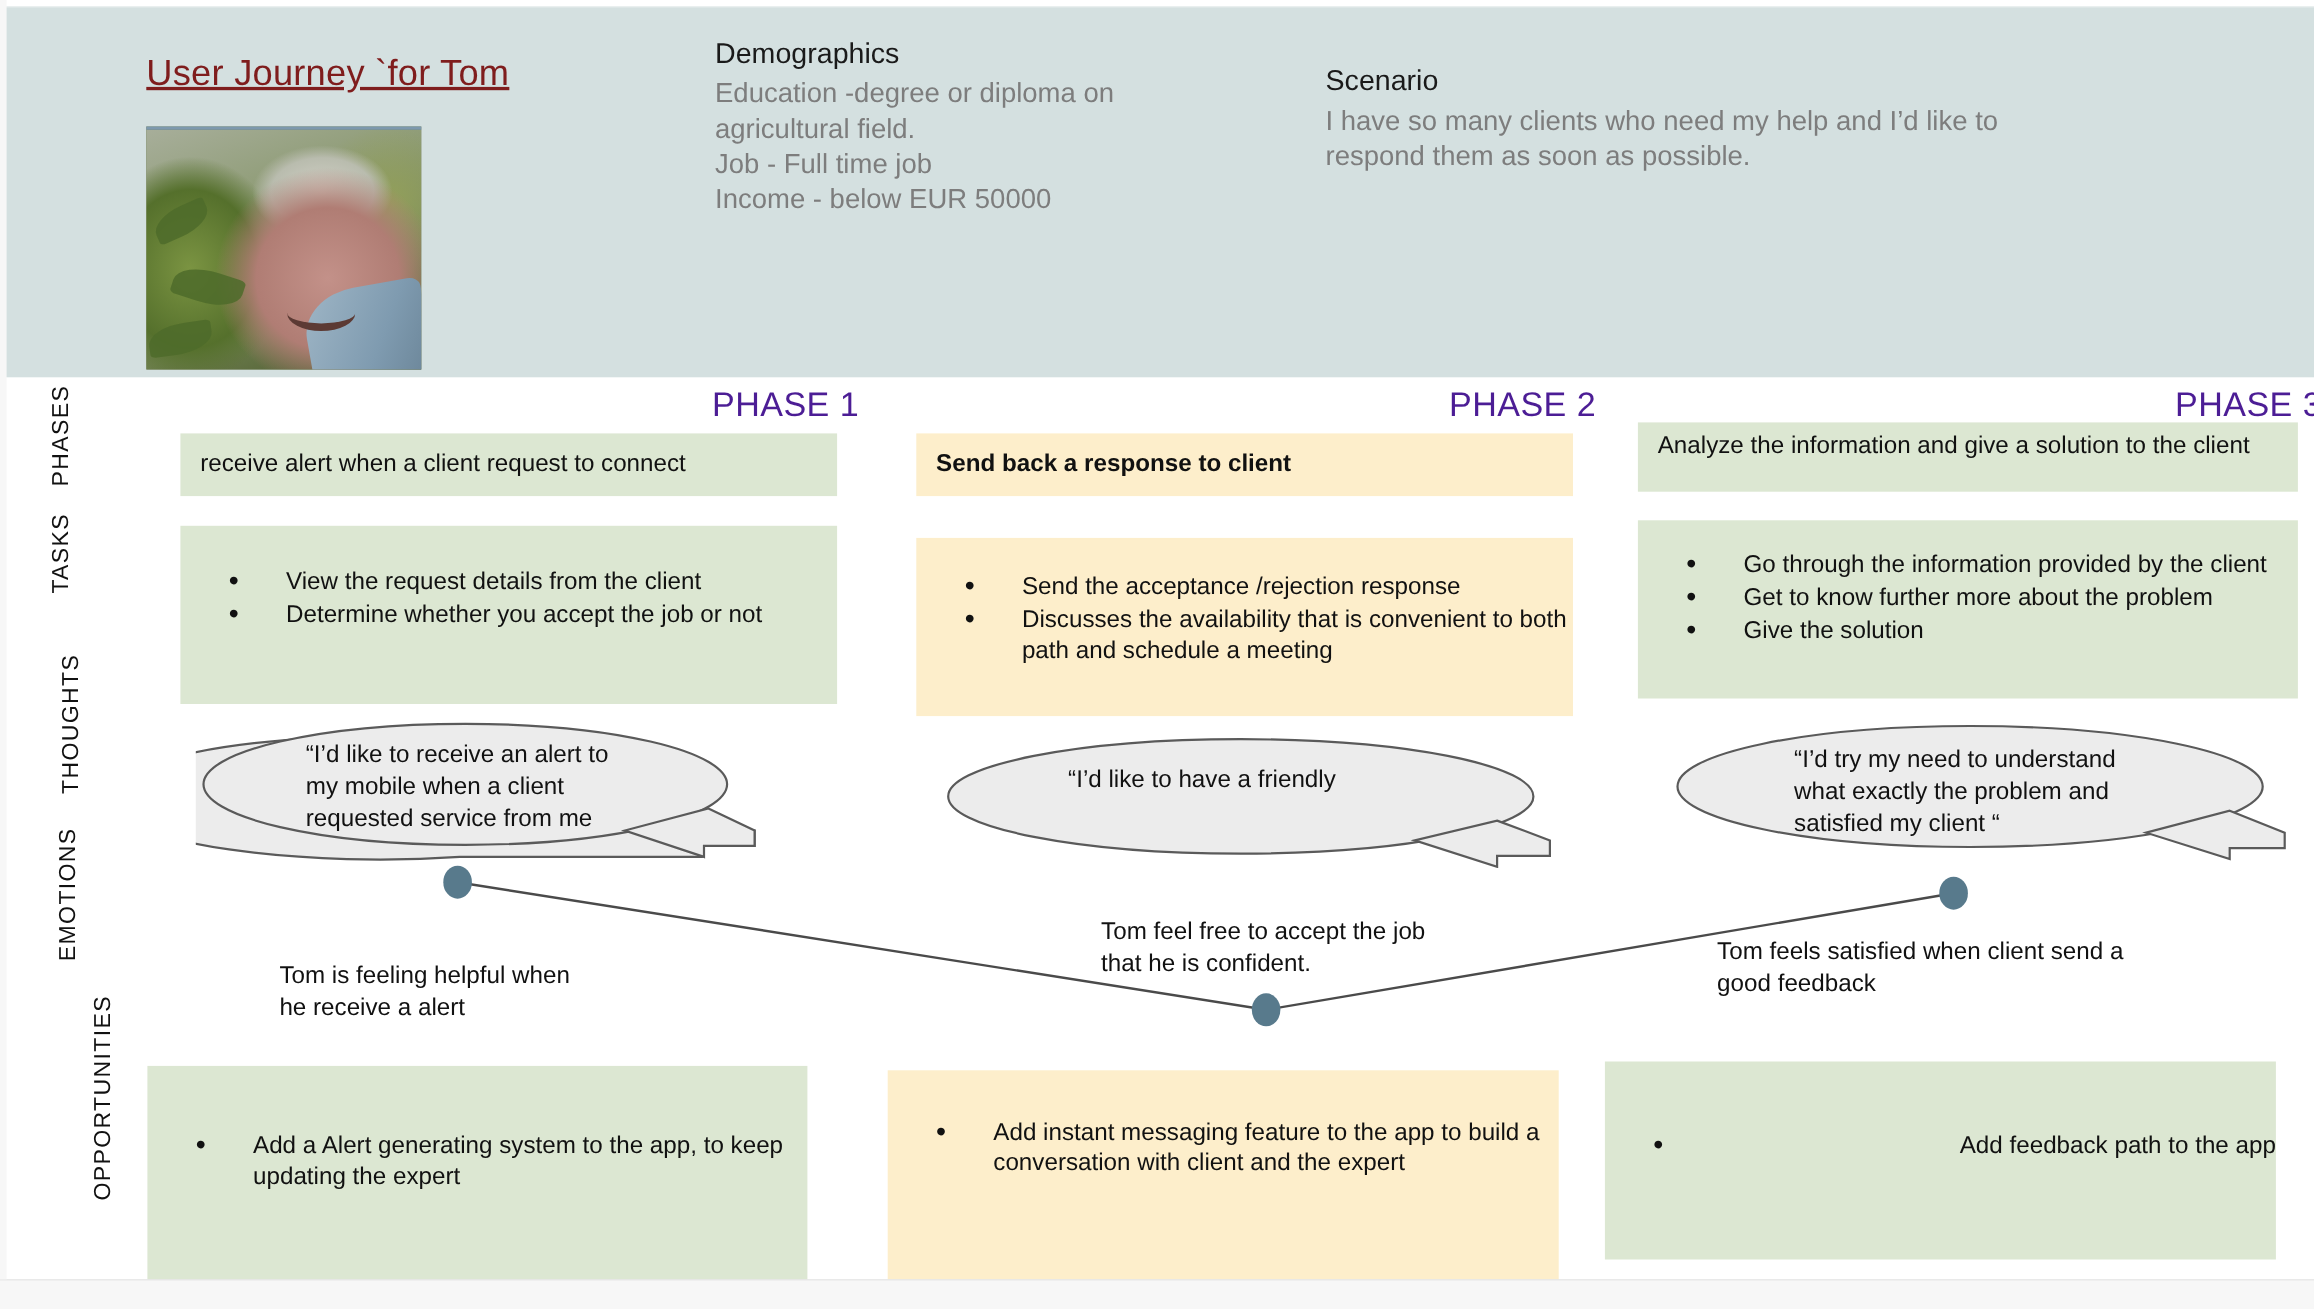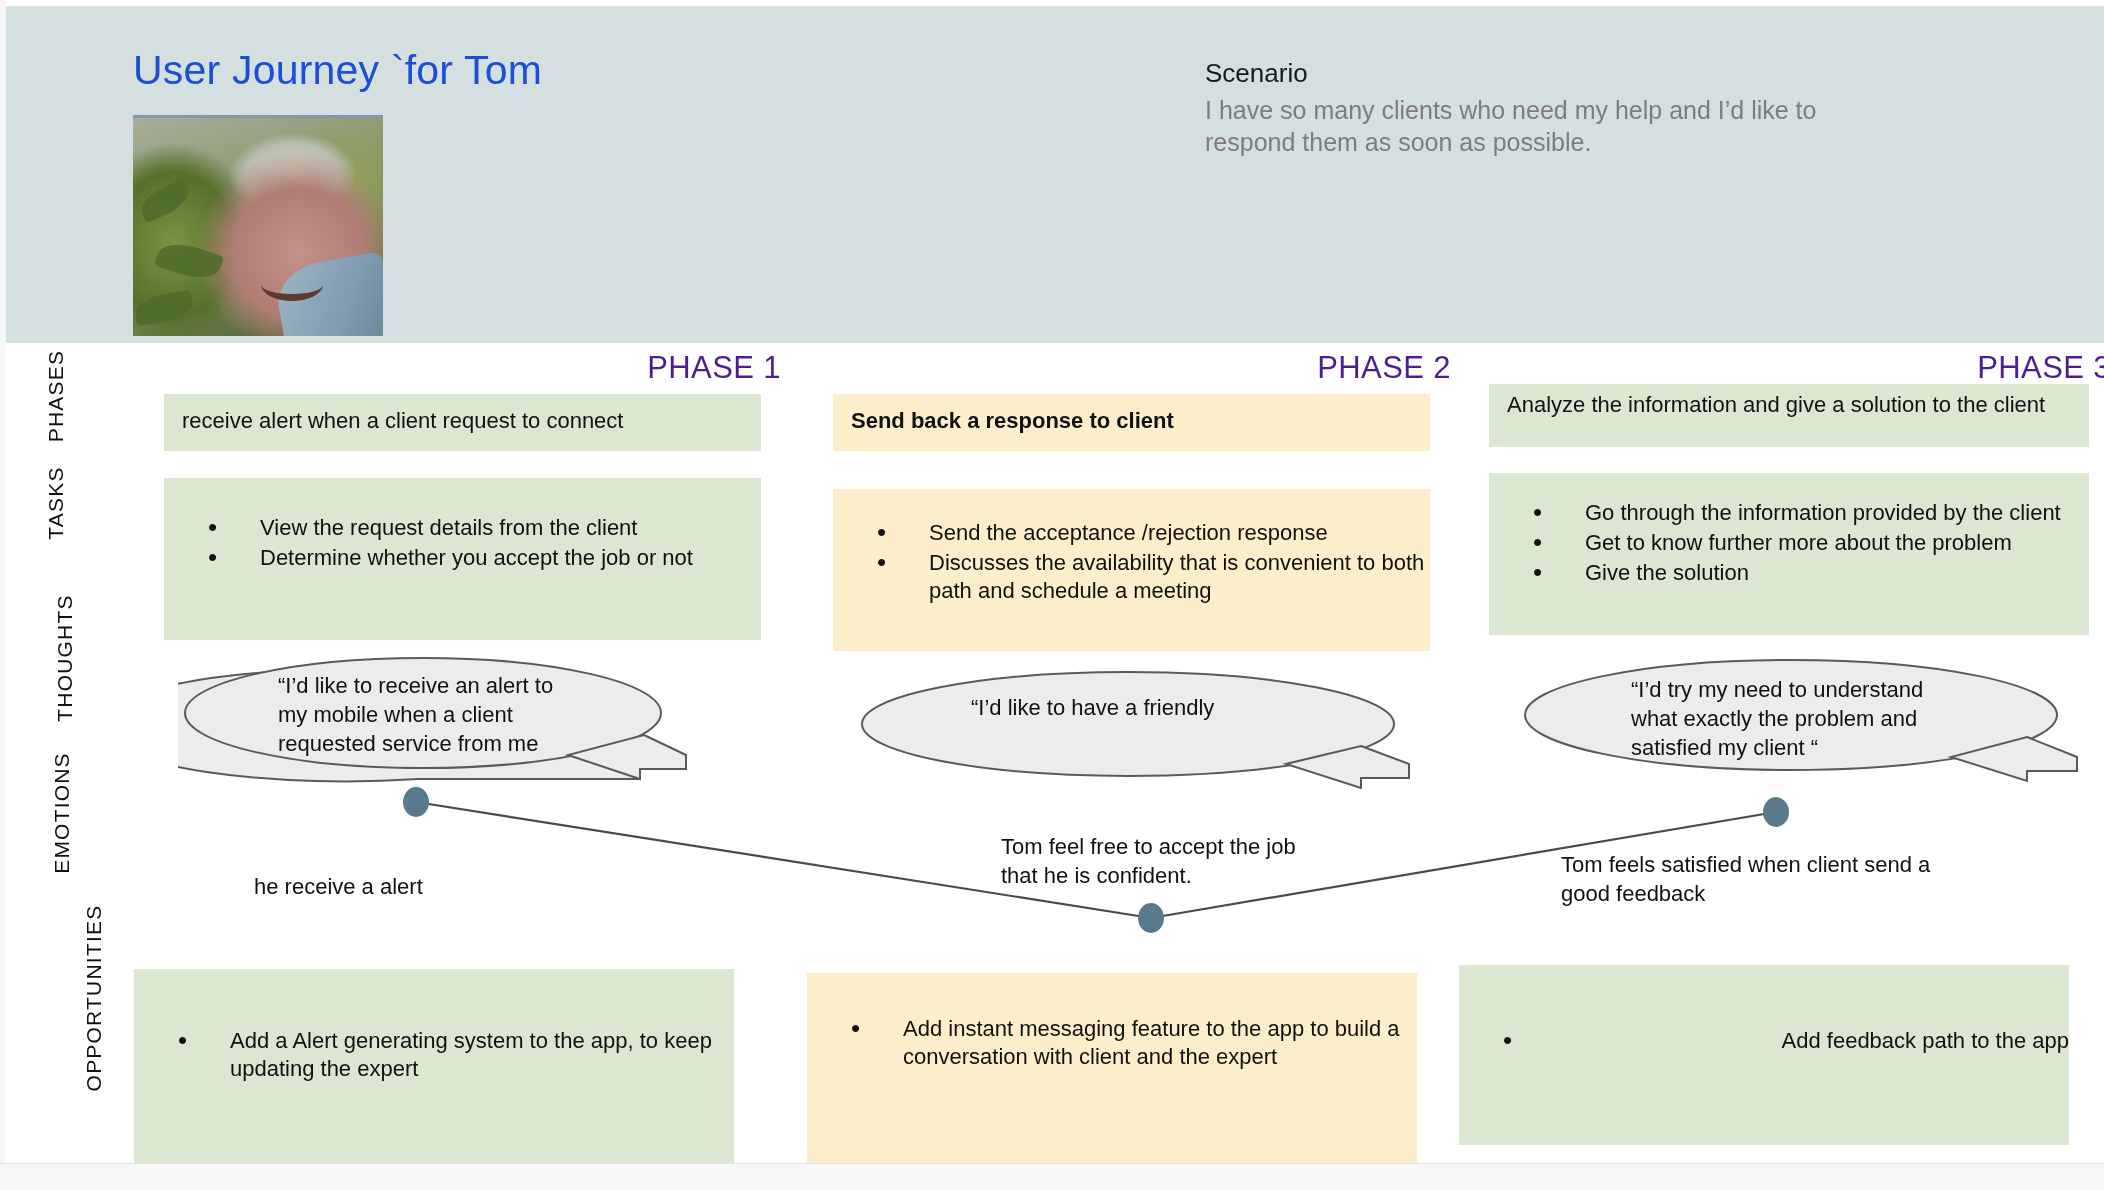--- a/index.html
+++ b/index.html
@@ -27,9 +27,10 @@
     position: absolute;
     left: 133px; top: 40px;
     width: 520px;
-    font-size: 41px;
-    color: #1d4ed8;
+    font-size: 33px;
+    color: #7f1d1d;
     letter-spacing: .2px;
+    text-decoration: underline;
   }
   #persona-photo {
     position: absolute;

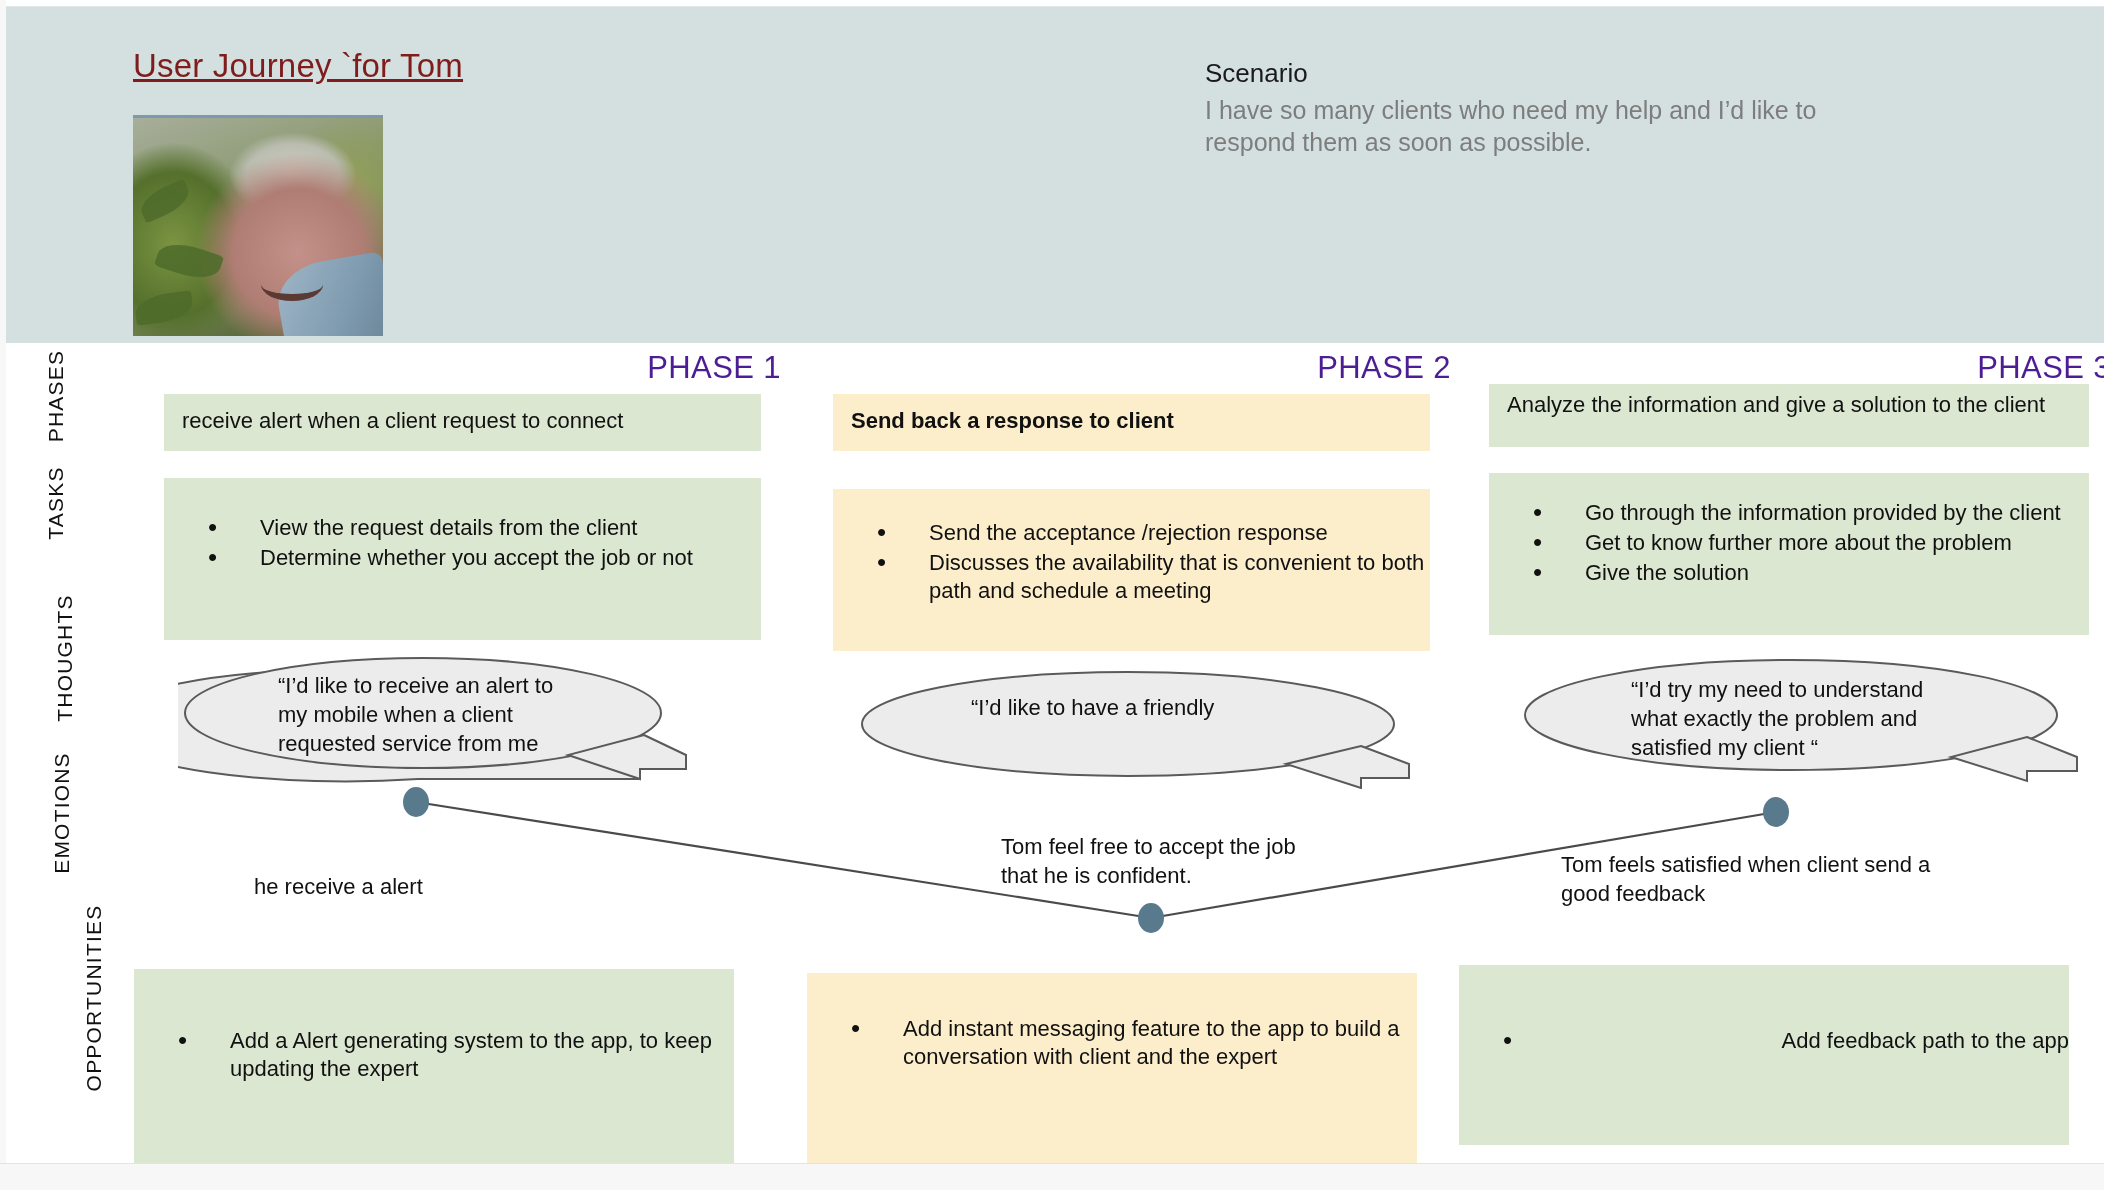--- a/index.html
+++ b/index.html
@@ -184,6 +184,13 @@
       <div class="smile"></div>
     </div>
 
+    <div id="demographics-block" class="demo-block">
+      <p class="persona-heading">Demographics</p>
+      <p class="persona-body">Education -degree or diploma on</p>
+      <p class="persona-body">agricultural field.</p>
+      <p class="persona-body">Job - Full time job</p>
+      <p class="persona-body">Income - below EUR 50000</p>
+    </div>
 
     <div id="scenario-block" class="scenario-block">
       <p class="persona-heading">Scenario</p>

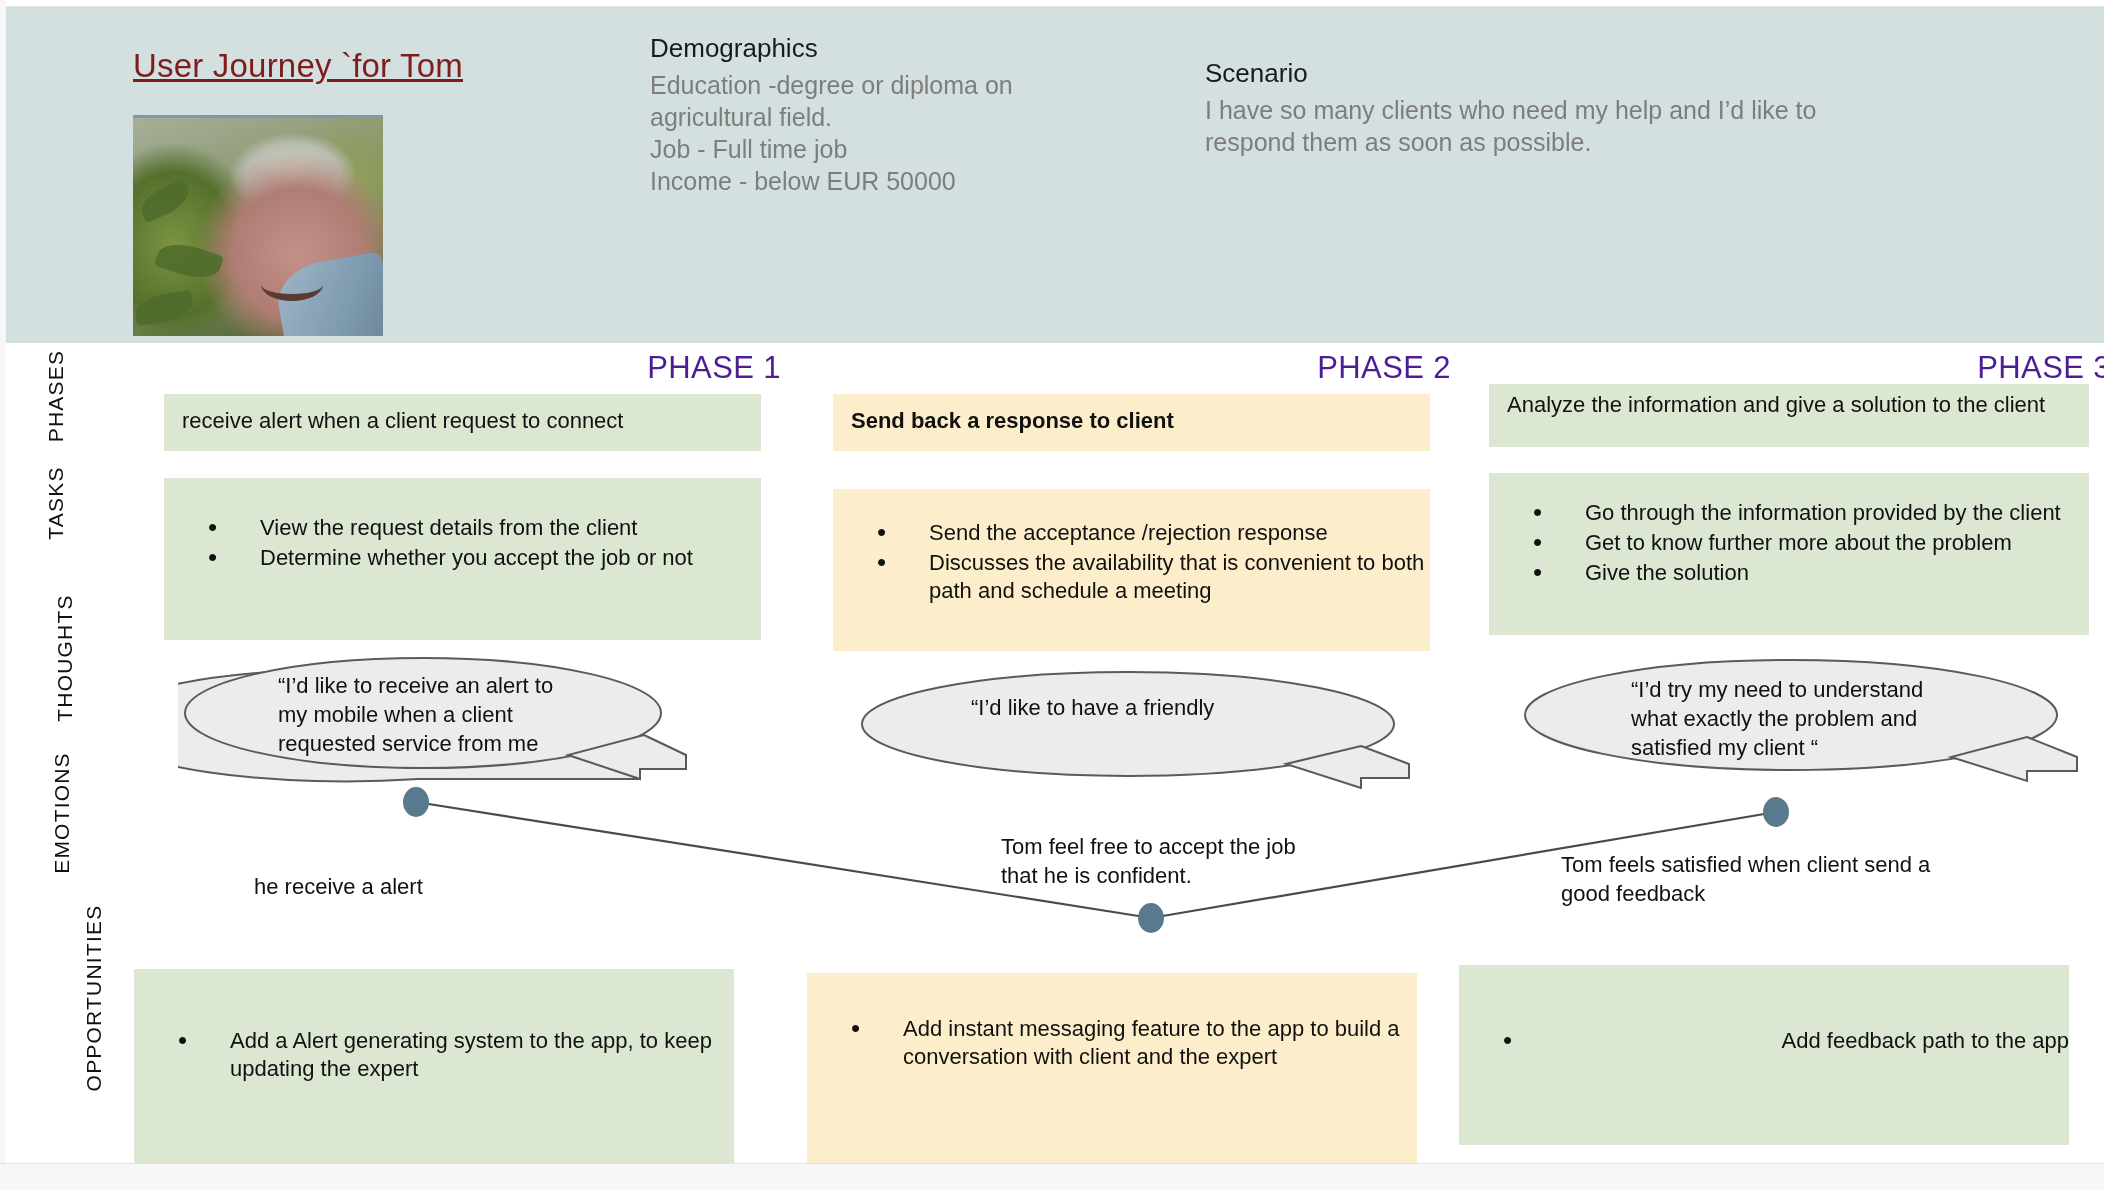--- a/index.html
+++ b/index.html
@@ -299,6 +299,7 @@
     </svg>
 
     <div class="emotion-caption" style="left:253px;top:529px;width:420px;">
+      <div>Tom is feeling helpful when</div>
       <div>he receive a alert</div>
     </div>
 

